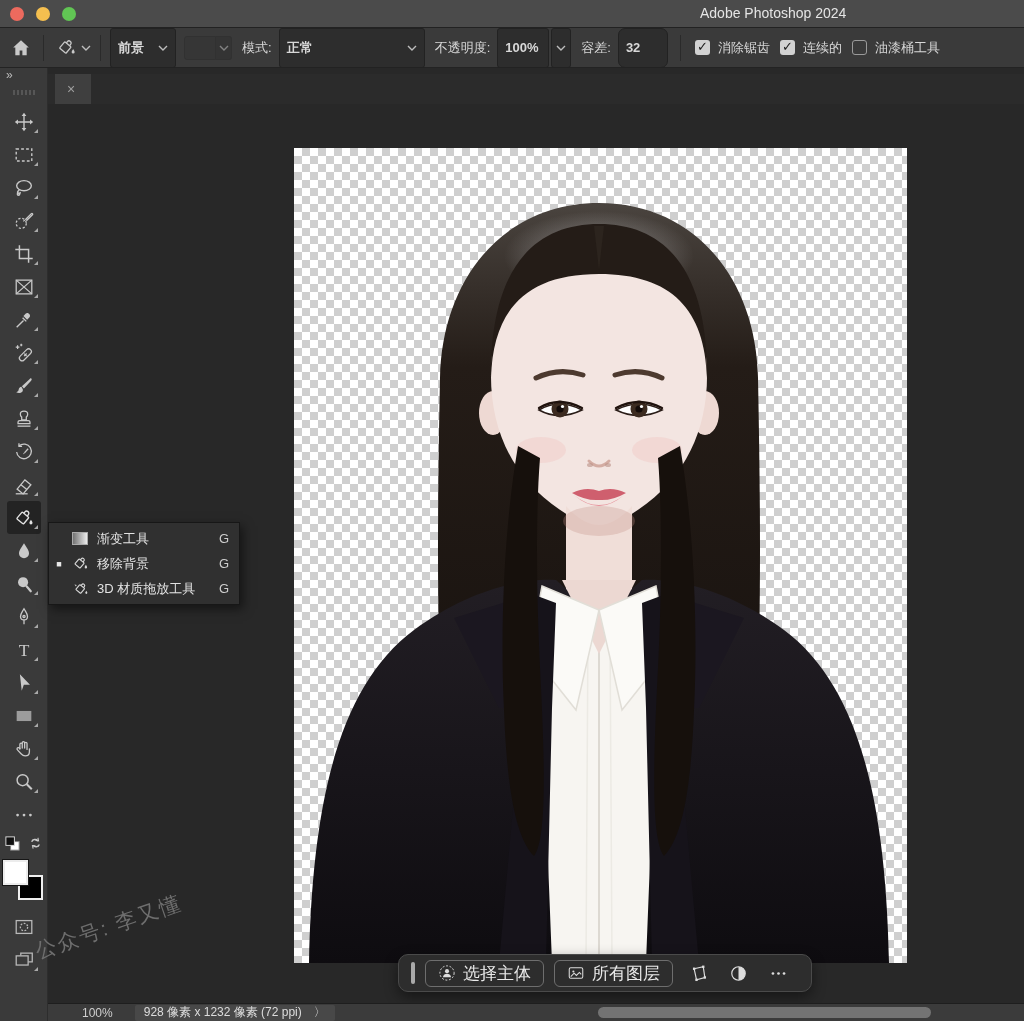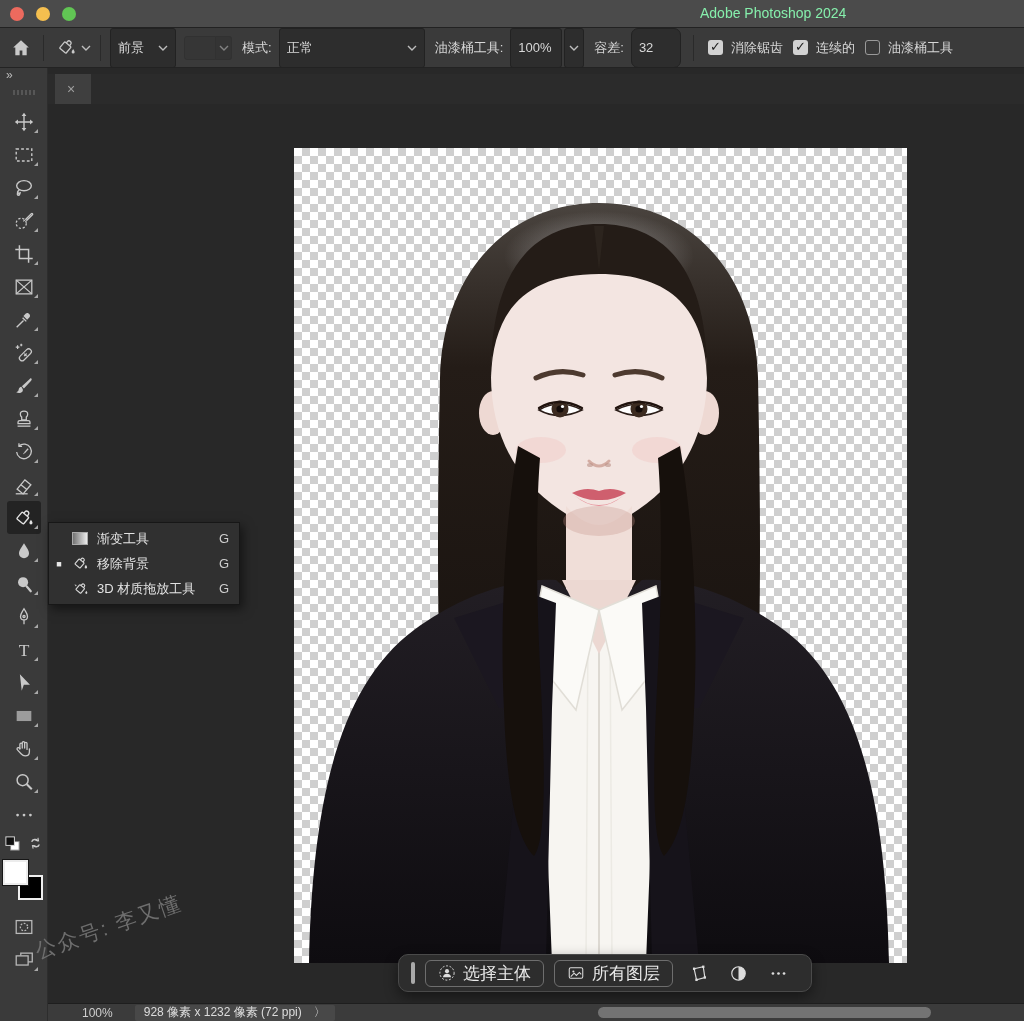--- a/index.html
+++ b/index.html
@@ -10,7 +10,7 @@
   .titlebar { height:28px; background:#4b4b4b; position:relative; border-bottom:1px solid #222; }
   .tl { position:absolute; top:7px; width:14px; height:14px; border-radius:50%; }
   .tl.red{ left:10px; background:#ec6a5e; } .tl.yel{ left:36px; background:#f5bf4f; } .tl.grn{ left:62px; background:#61c554; }
-  .apptitle { position:absolute; left:700px; top:5px; font-size:14px; color:#86efac; }
+  .apptitle { position:absolute; left:700px; top:5px; font-size:14px; color:#e5e5e5; }
 
   
   .optionsbar { height:40px; background:#3a3a3a; border-bottom:1px solid #232323; display:flex; align-items:center; font-size:13px; color:#d8d8d8; }

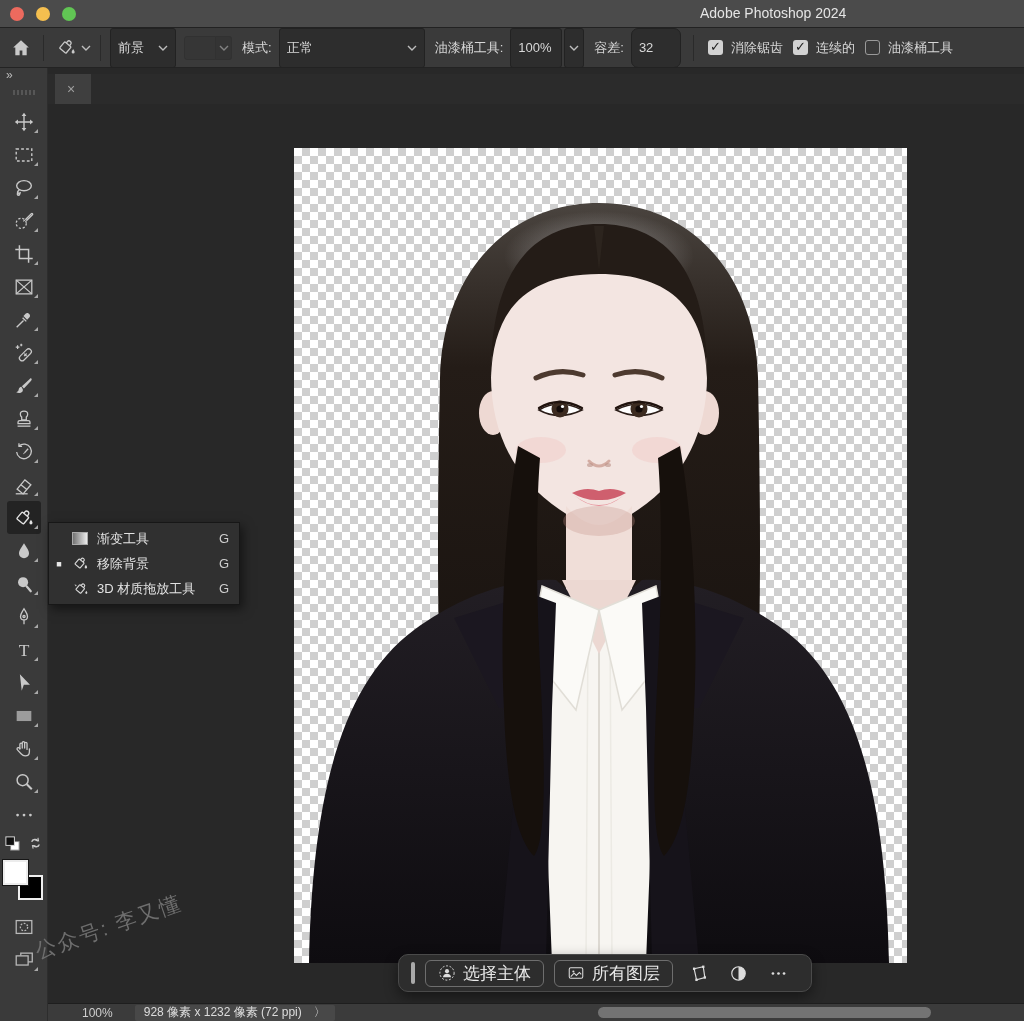--- a/index.html
+++ b/index.html
@@ -16,7 +16,7 @@
   .optionsbar { height:40px; background:#3a3a3a; border-bottom:1px solid #232323; display:flex; align-items:center; font-size:13px; color:#d8d8d8; }
   .sep { width:1px; height:26px; background:#2a2a2a; margin:0 9px; flex:none; }
   .obicon { width:26px; display:flex; justify-content:center; flex:none; }
-  .ctl { background:#2d2d2d; border:1px solid #222; border-radius:3px; height:40px; display:flex; align-items:center; padding:0 7px; gap:6px; }
+  .ctl { background:#2d2d2d; border:1px solid #222; border-radius:3px; height:40px; display:flex; align-items:center; padding:0 7px; gap:6px;font-weight:bold; }
   .ctl .val { flex:1; }
   .chev { flex:none; display:block; }
   .lbl { margin:0 7px 0 10px; flex:none; }

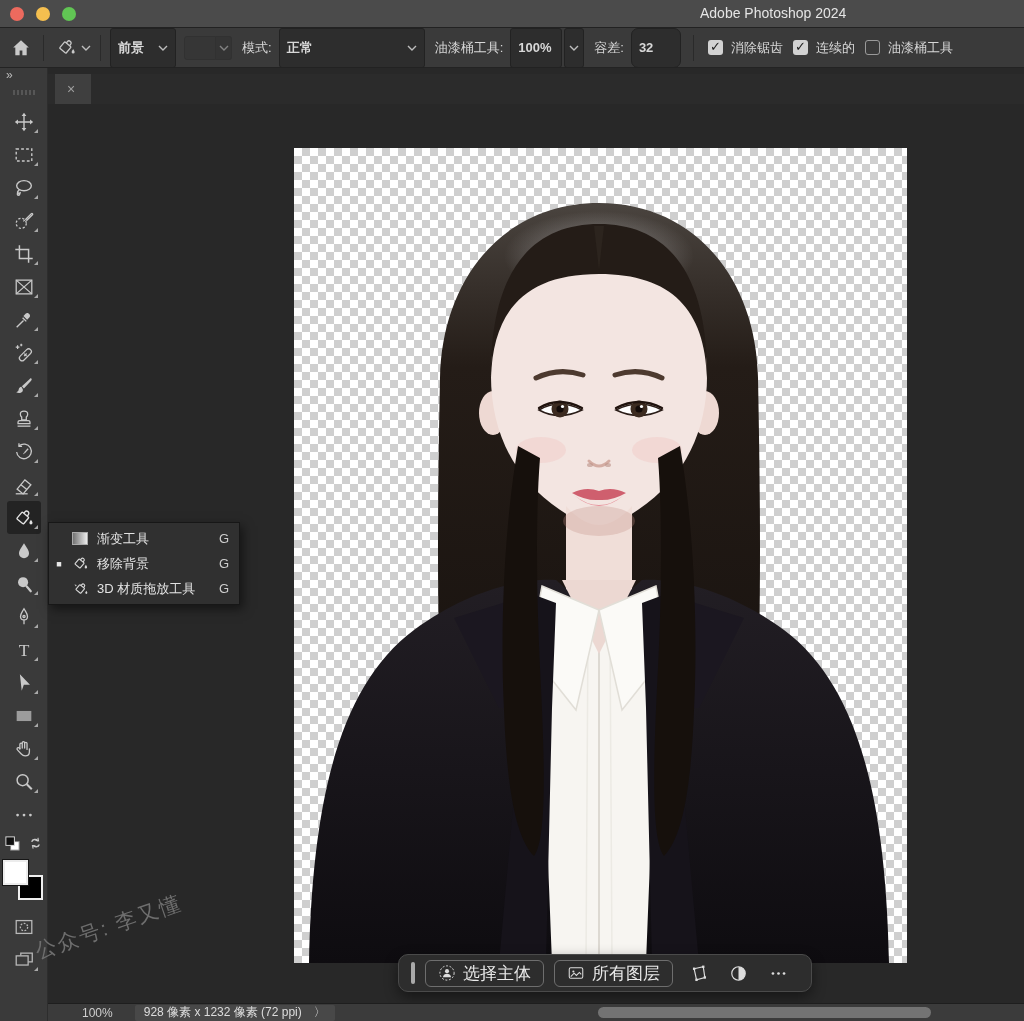--- a/index.html
+++ b/index.html
@@ -128,7 +128,7 @@
       </svg>
   </div>
 
-  <span class="lbl">油漆桶工具:</span>
+  <span class="lbl">不透明度:</span>
   <div class="ctl" style="width:52px;">
     <span class="val">100%</span>
   </div>

